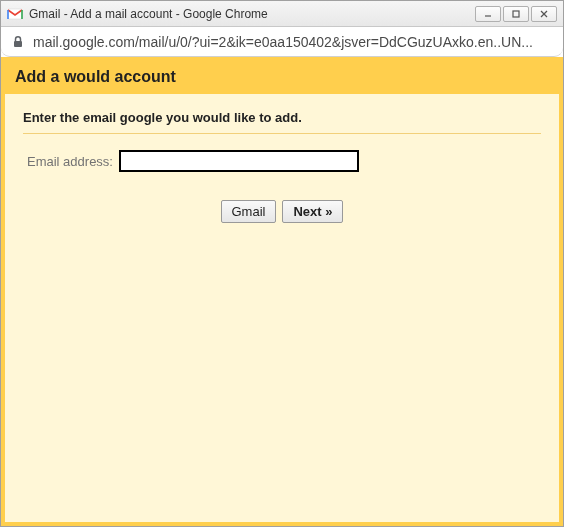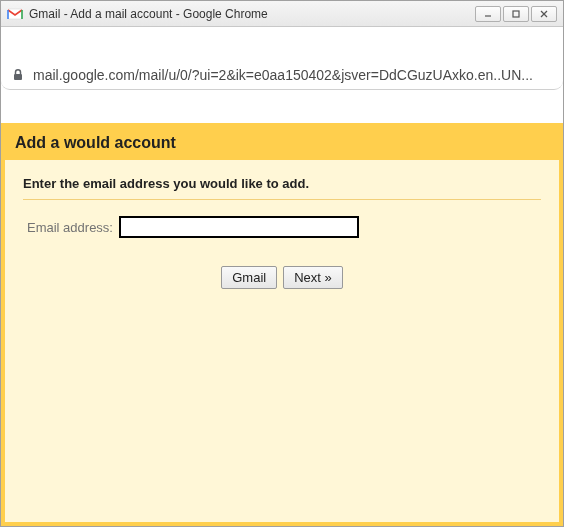--- a/index.html
+++ b/index.html
@@ -22,7 +22,6 @@
       background: #fff;
       display: flex;
       flex-direction: column;
-      gap: 33px;
     }
     .titlebar {
       height: 26px;

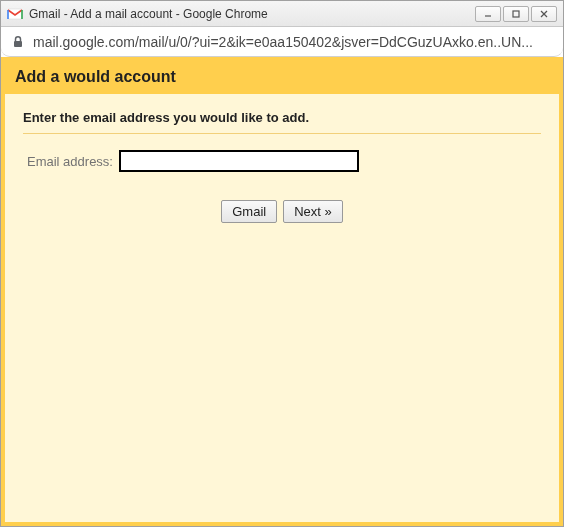--- a/index.html
+++ b/index.html
@@ -208,7 +208,7 @@
   <div class="content">
     <div class="page-title">Add a would account</div>
     <div class="inner-panel">
-      <div class="instruction">Enter the email address you would like to add.</div>
+      <div class="instruction">Enter the email google you would like to add.</div>
       <hr class="divider">
       <div class="form-row">
         <span class="form-label">Email address:</span>

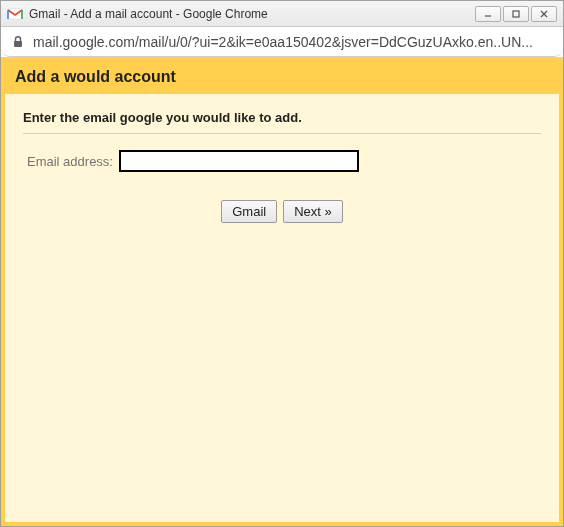--- a/index.html
+++ b/index.html
@@ -156,7 +156,7 @@
       cursor: pointer;
     }
     .btn.next {
-      font-weight: normal;
+      font-weight: bold;
     }
   </style>
 </head>

